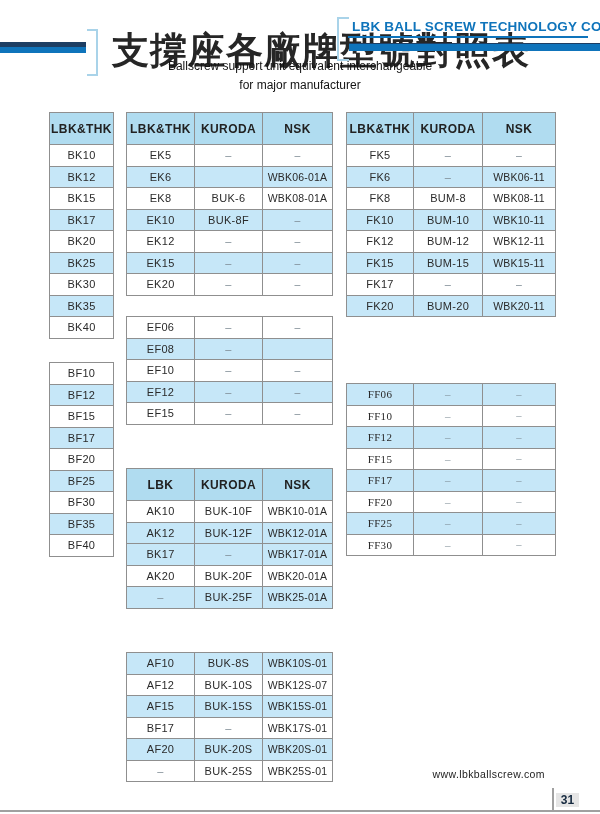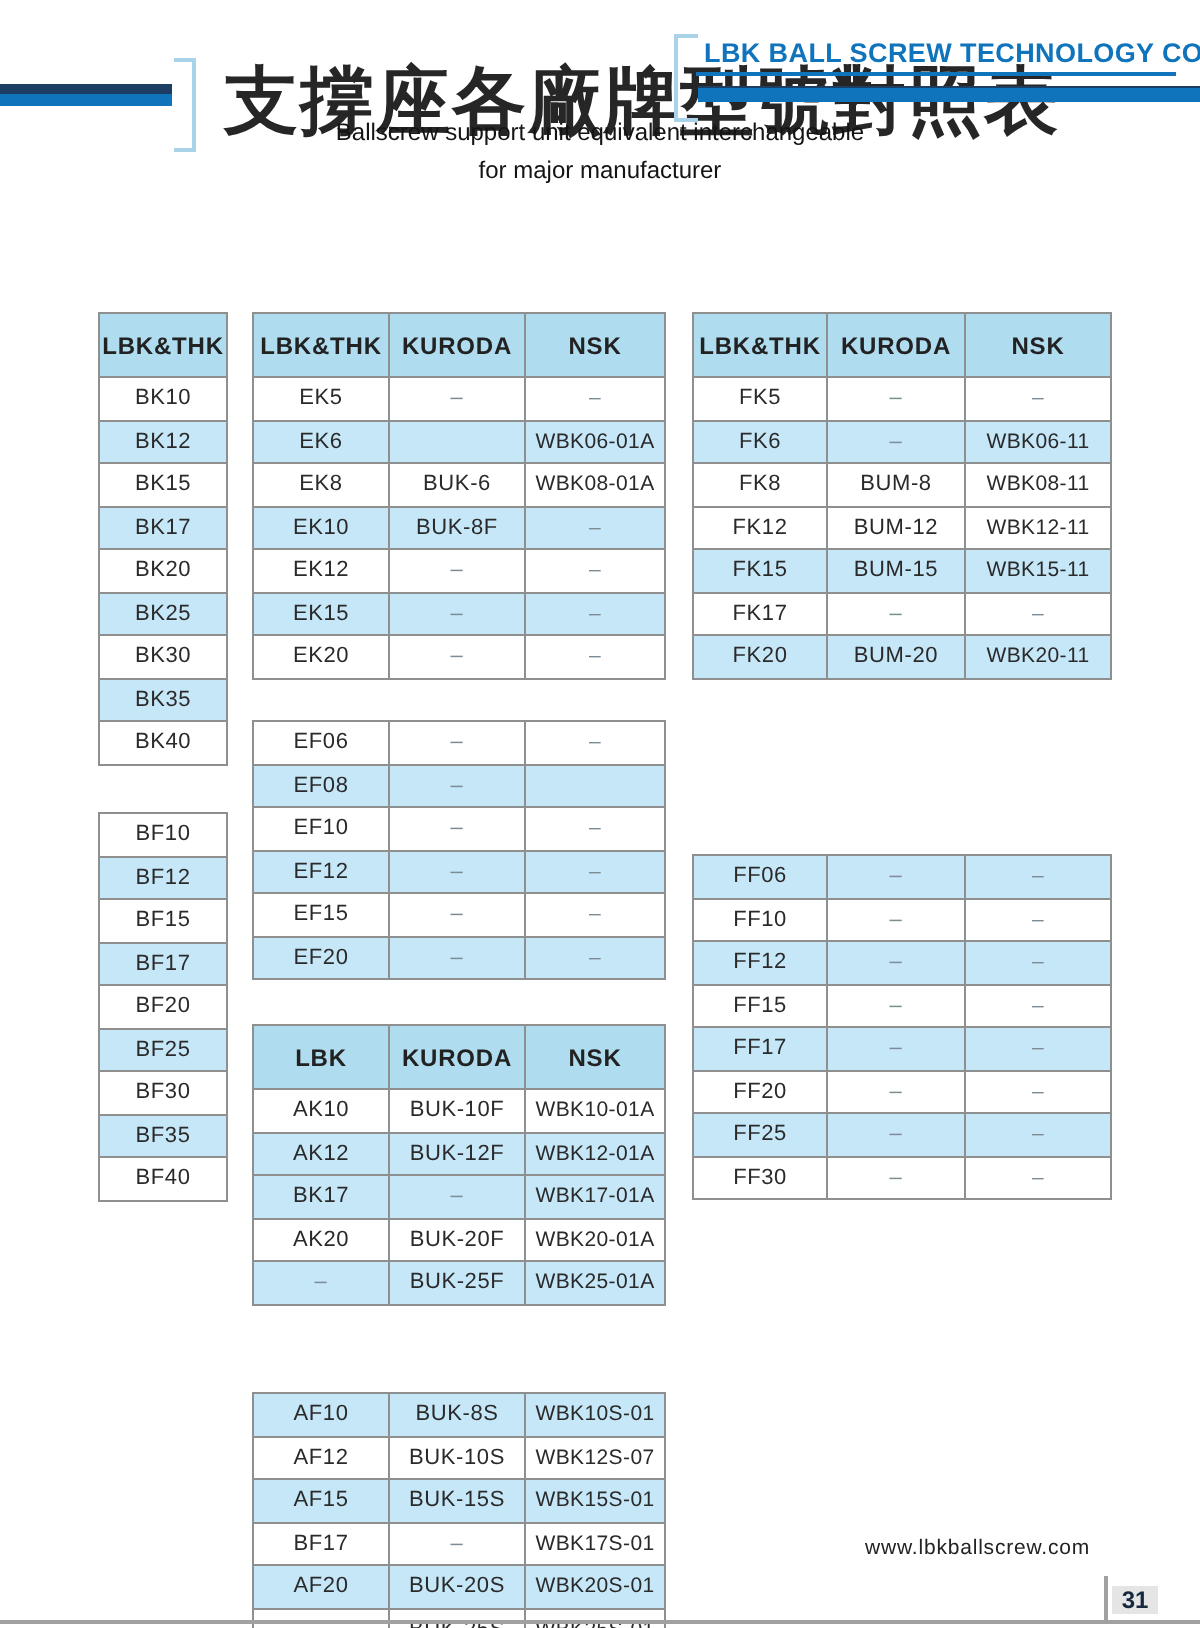--- a/index.html
+++ b/index.html
@@ -27,7 +27,7 @@
 
   
   table.cmp { position:absolute; border-collapse:collapse; table-layout:fixed;
-              font-family:"Liberation Sans", sans-serif;margin-top:44px; }
+              font-family:"Liberation Sans", sans-serif; }
   .cmp th, .cmp td { border:1px solid #8f8f8f; text-align:center; padding:0;
                      overflow:hidden; white-space:nowrap; }
   .cmp th { height:31px;  font-size:12px; font-weight:bold; letter-spacing:0.4px;

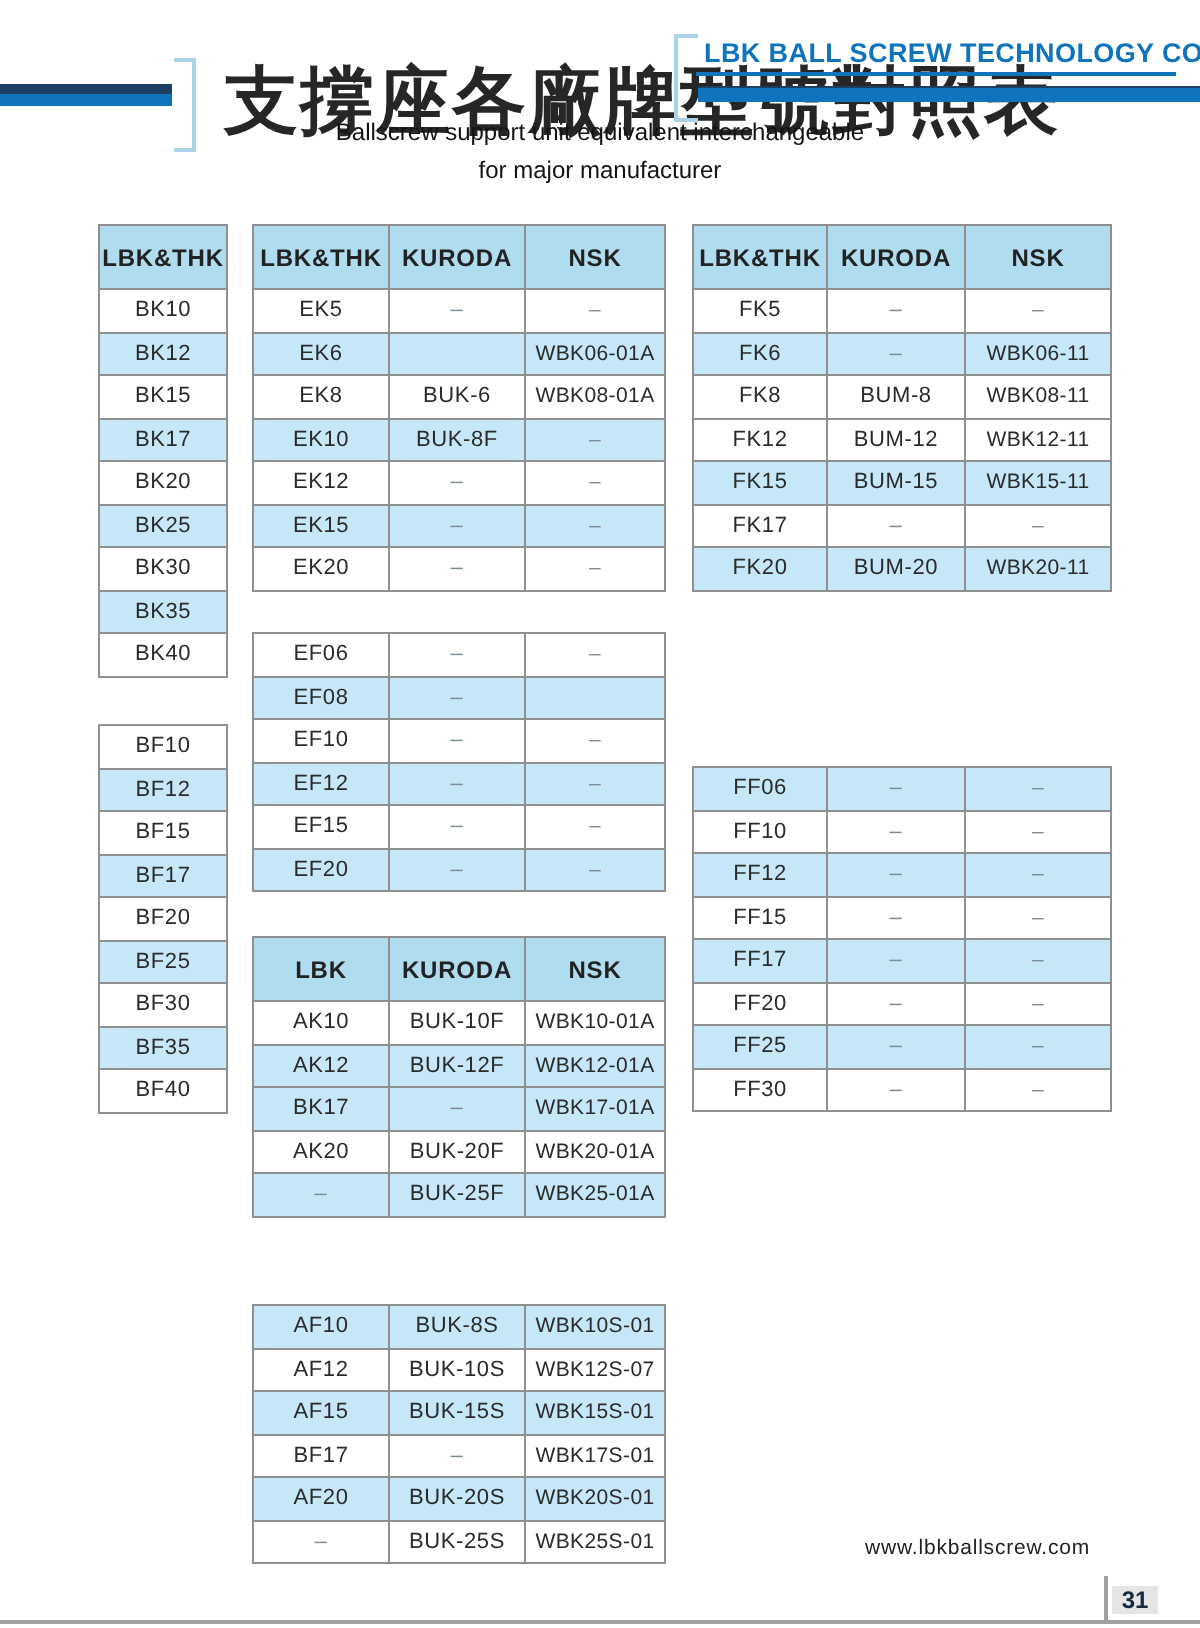--- a/index.html
+++ b/index.html
@@ -347,6 +347,11 @@
           <td>BUM-8</td>
           <td>WBK08-11</td>
         </tr>
+        <tr class="alt">
+          <td>FK10</td>
+          <td>BUM-10</td>
+          <td>WBK10-11</td>
+        </tr>
         <tr>
           <td>FK12</td>
           <td>BUM-12</td>

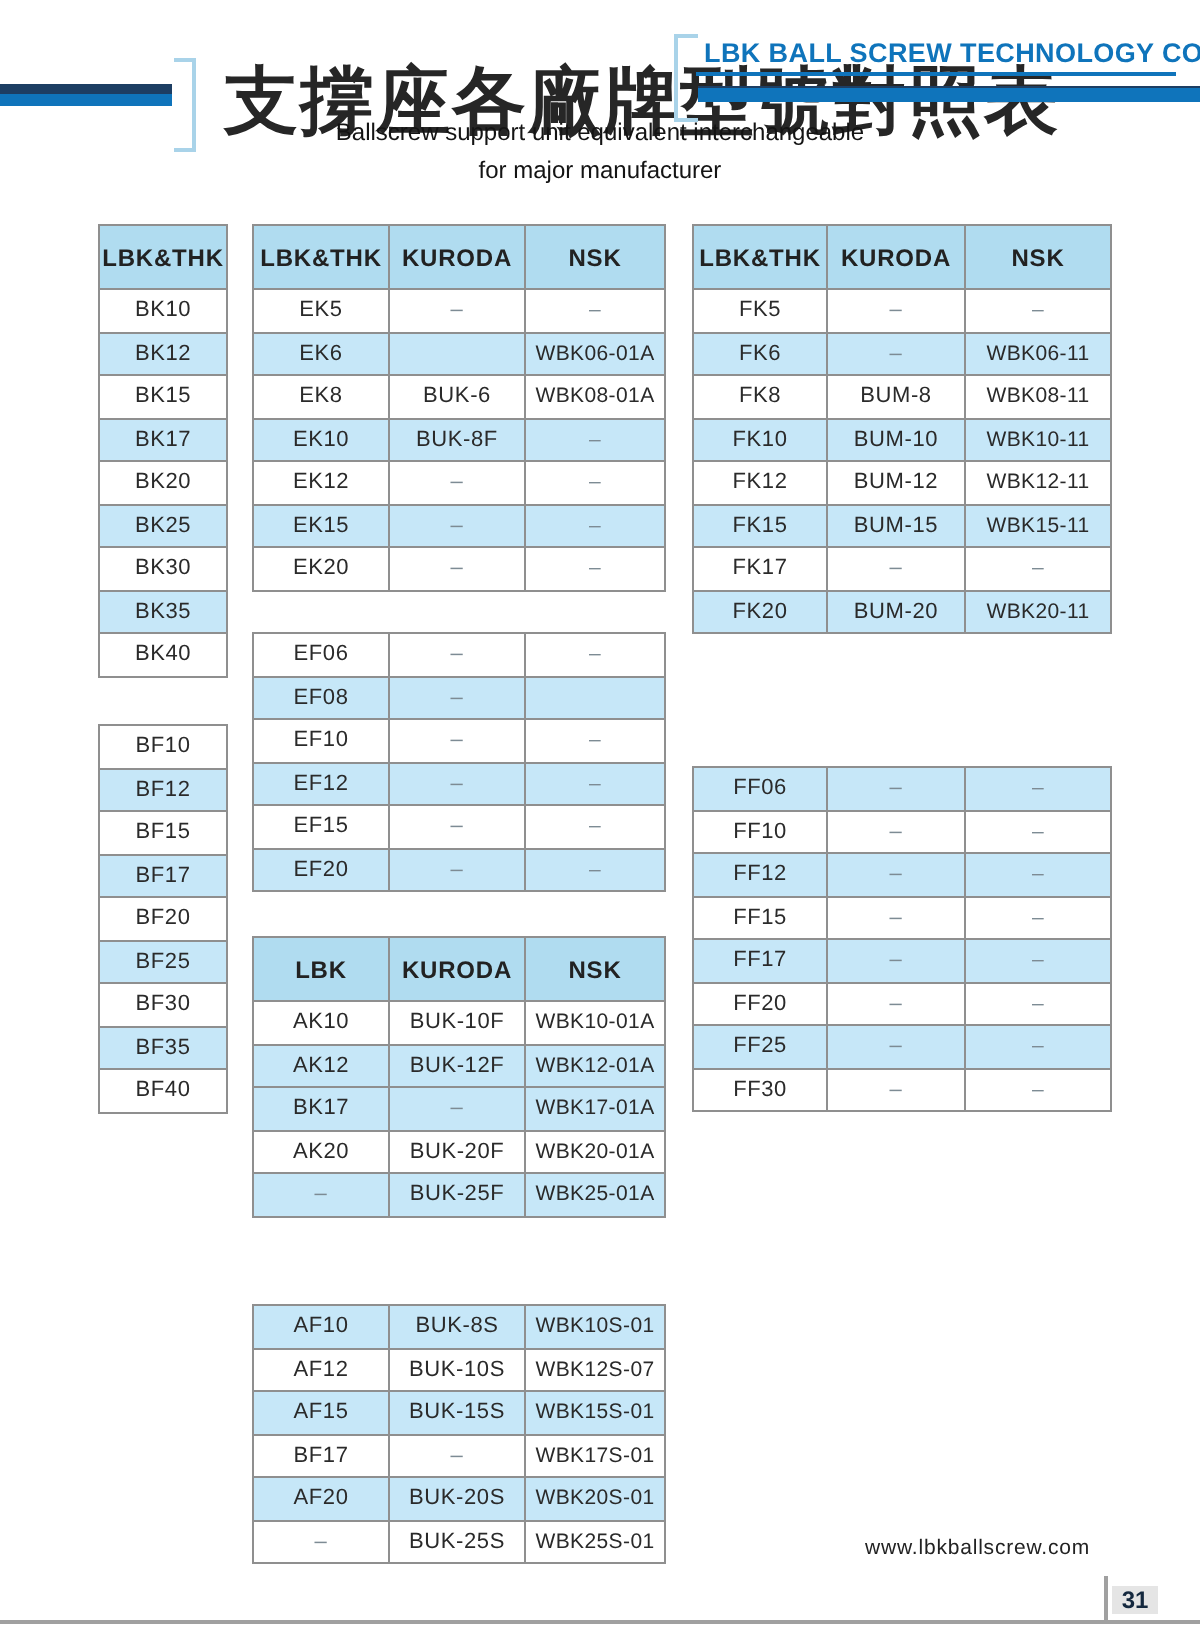--- a/index.html
+++ b/index.html
@@ -44,7 +44,7 @@
   #tbl-mid-ak   { left:126px; top:468px; }
   #tbl-mid-af   { left:126px; top:652px; }
   #tbl-right-fk { left:346px; top:112px; }
-  #tbl-right-ff { left:346px; top:383px; }
+  #tbl-right-ff { left:346px; top:383px;font-family:Liberation Serif, serif; }
 
   
   .footer-hline { position:absolute; left:0; top:810px; width:600px; height:1.5px; background:#a0a0a0; }

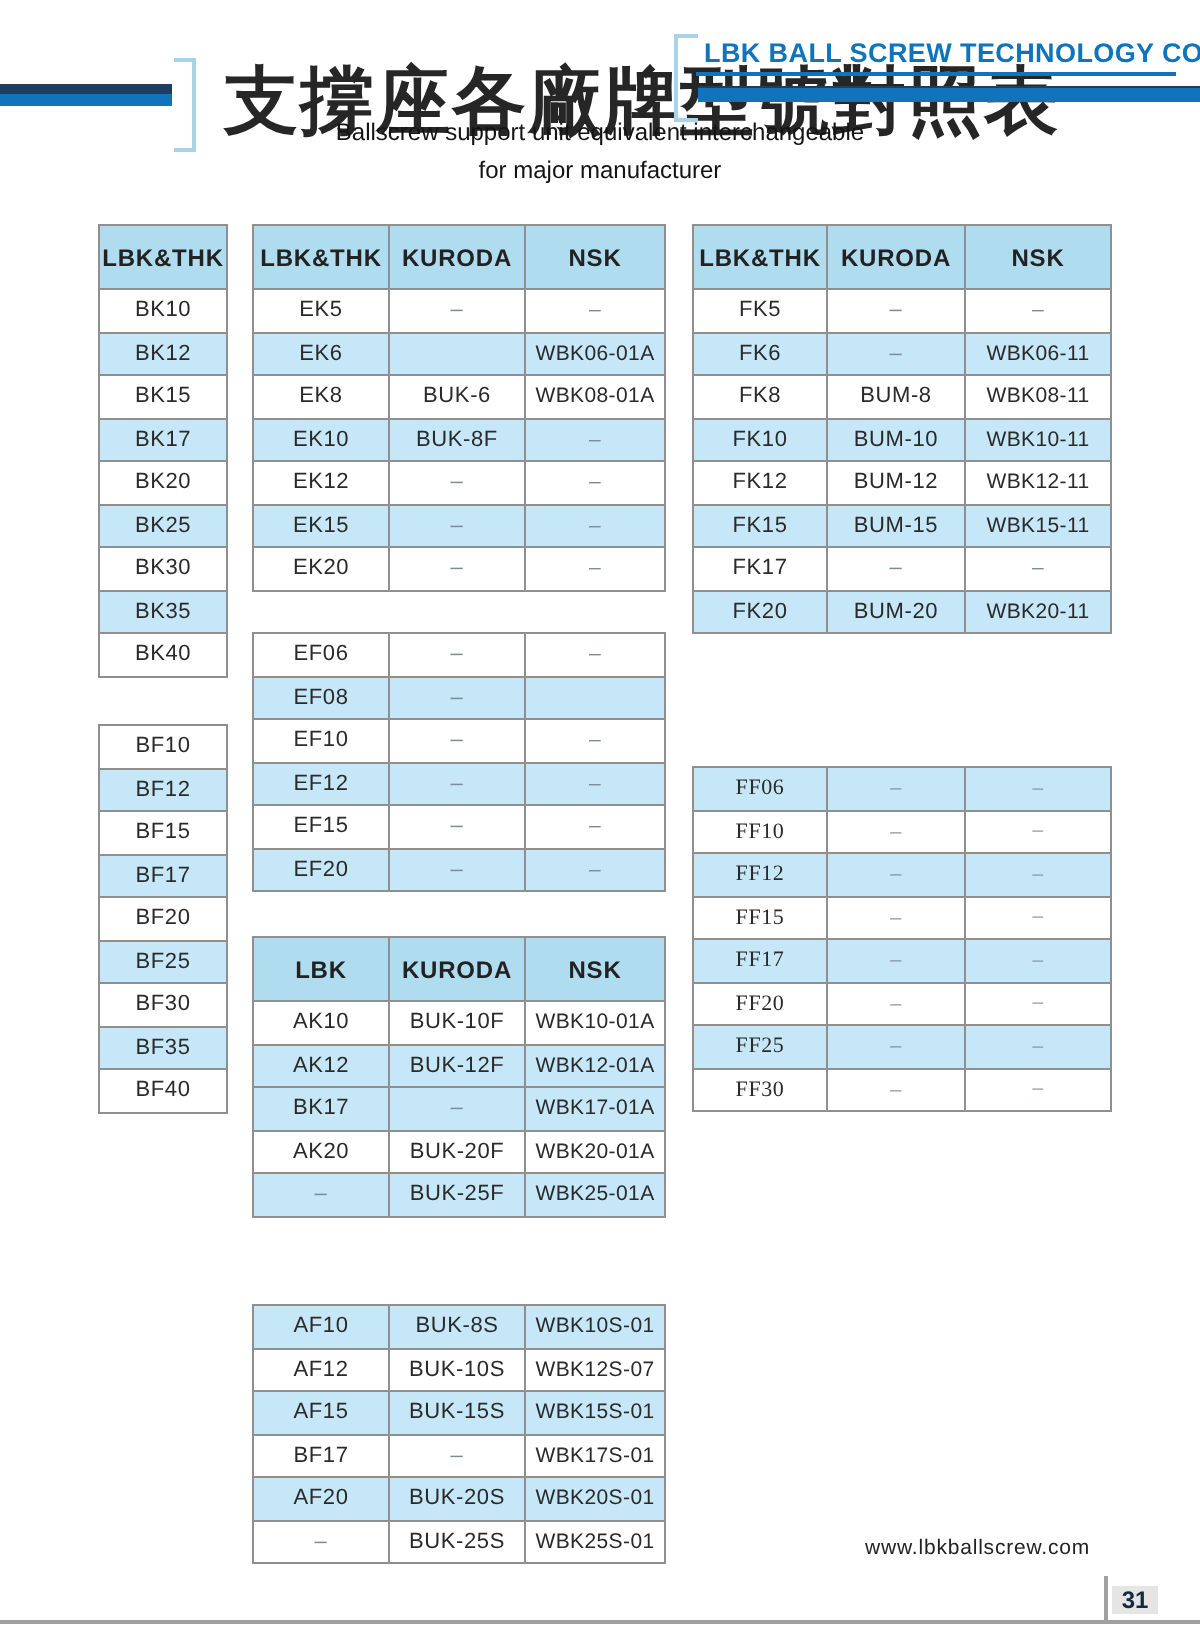--- a/index.html
+++ b/index.html
@@ -231,11 +231,6 @@
           <td class="dash">–</td>
           <td class="dash">–</td>
         </tr>
-        <tr class="alt">
-          <td>EF20</td>
-          <td class="dash">–</td>
-          <td class="dash">–</td>
-        </tr>
       </tbody>
     </table>
   <table id="tbl-mid-ak" class="cmp cmp3">

